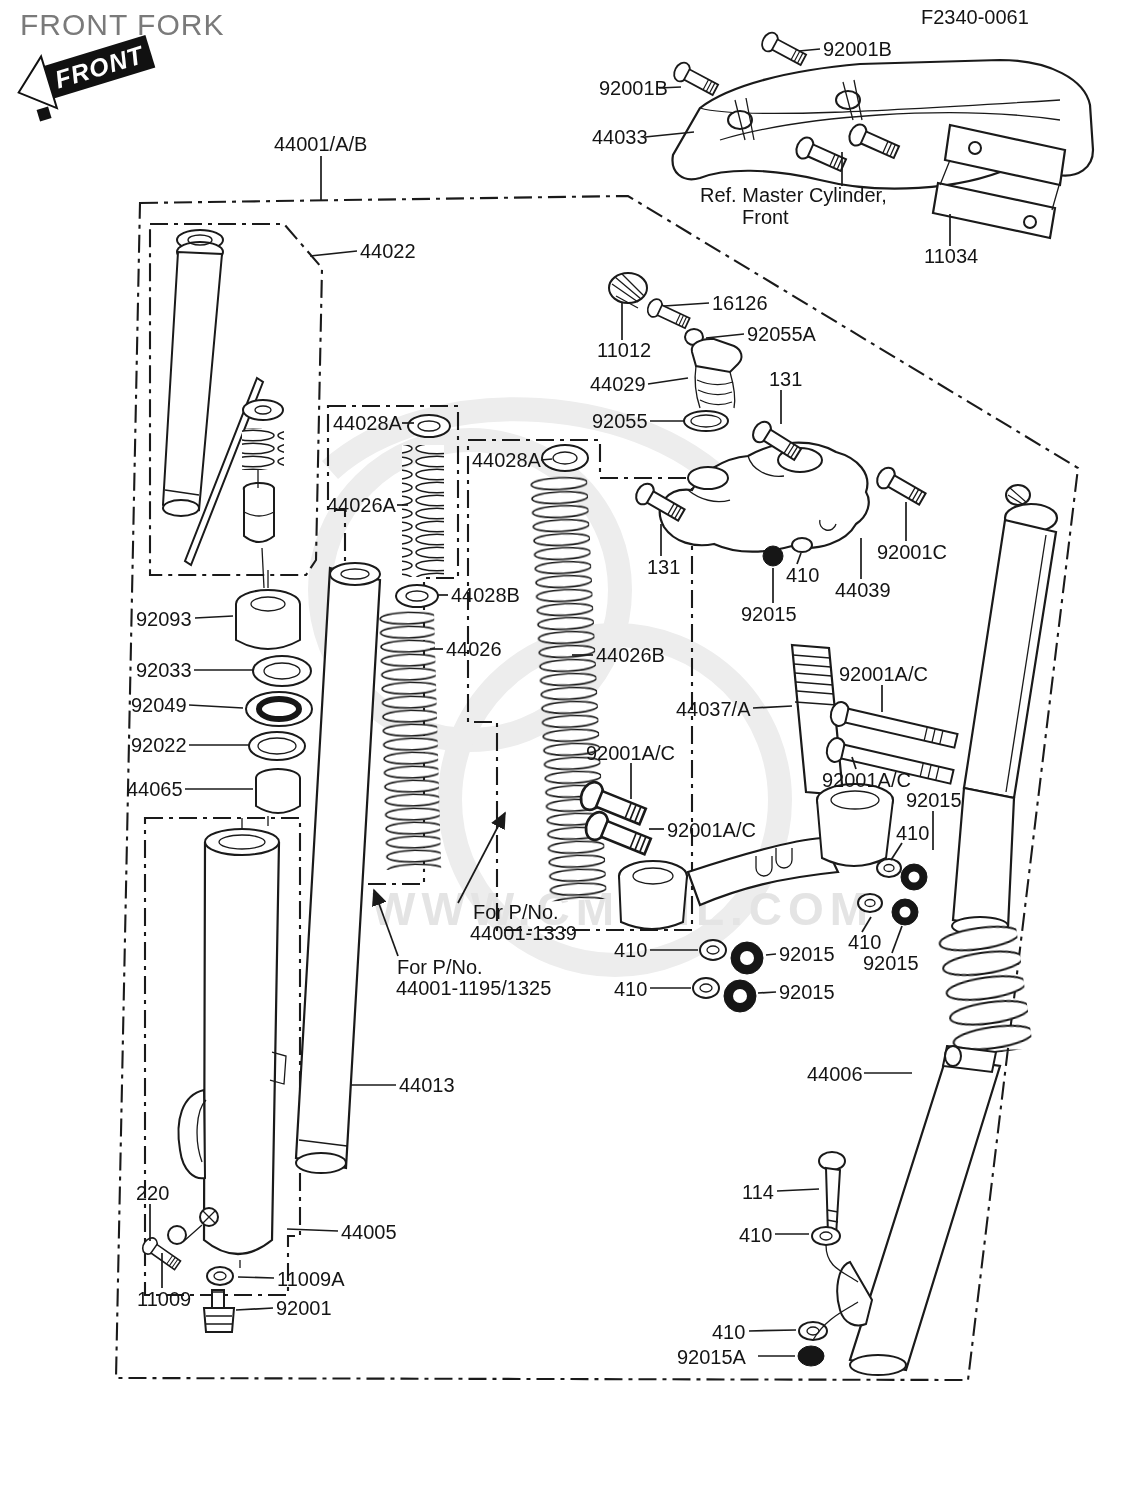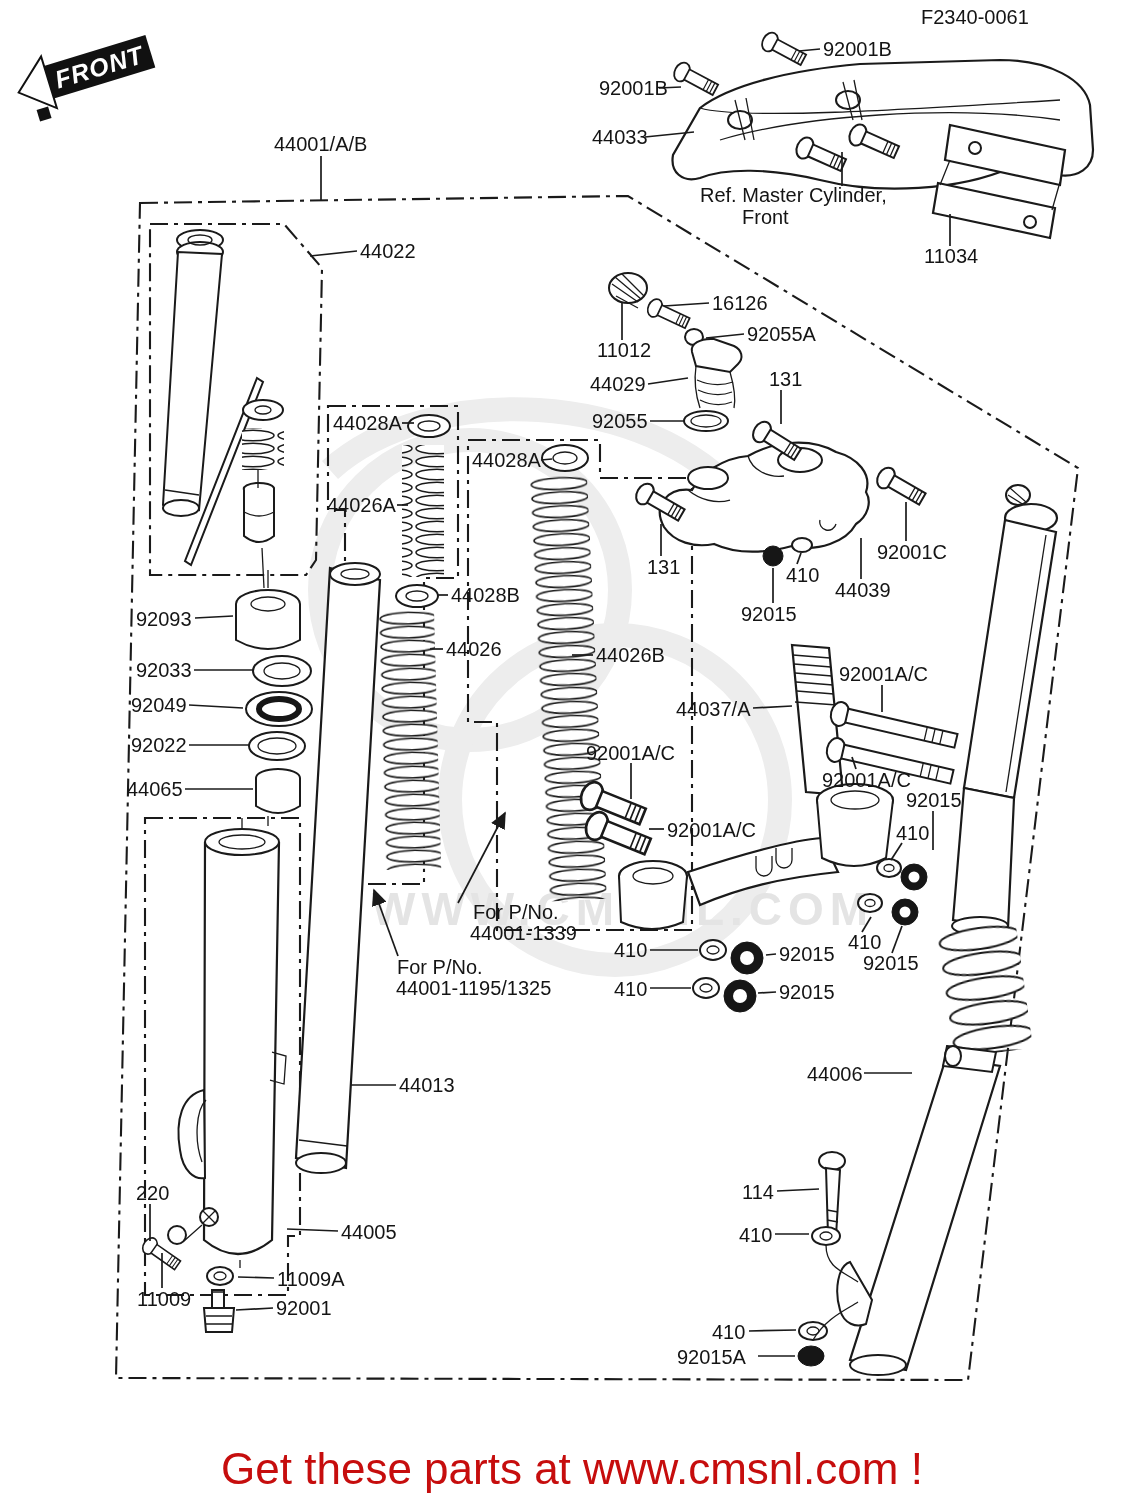--- a/index.html
+++ b/index.html
@@ -26,6 +26,7 @@
 
 <div id="page">
 
+  <div id="page-title">FRONT FORK</div>
 
   <svg id="fiche-svg" width="1144" height="1500" viewBox="0 0 1144 1500">
     <defs>

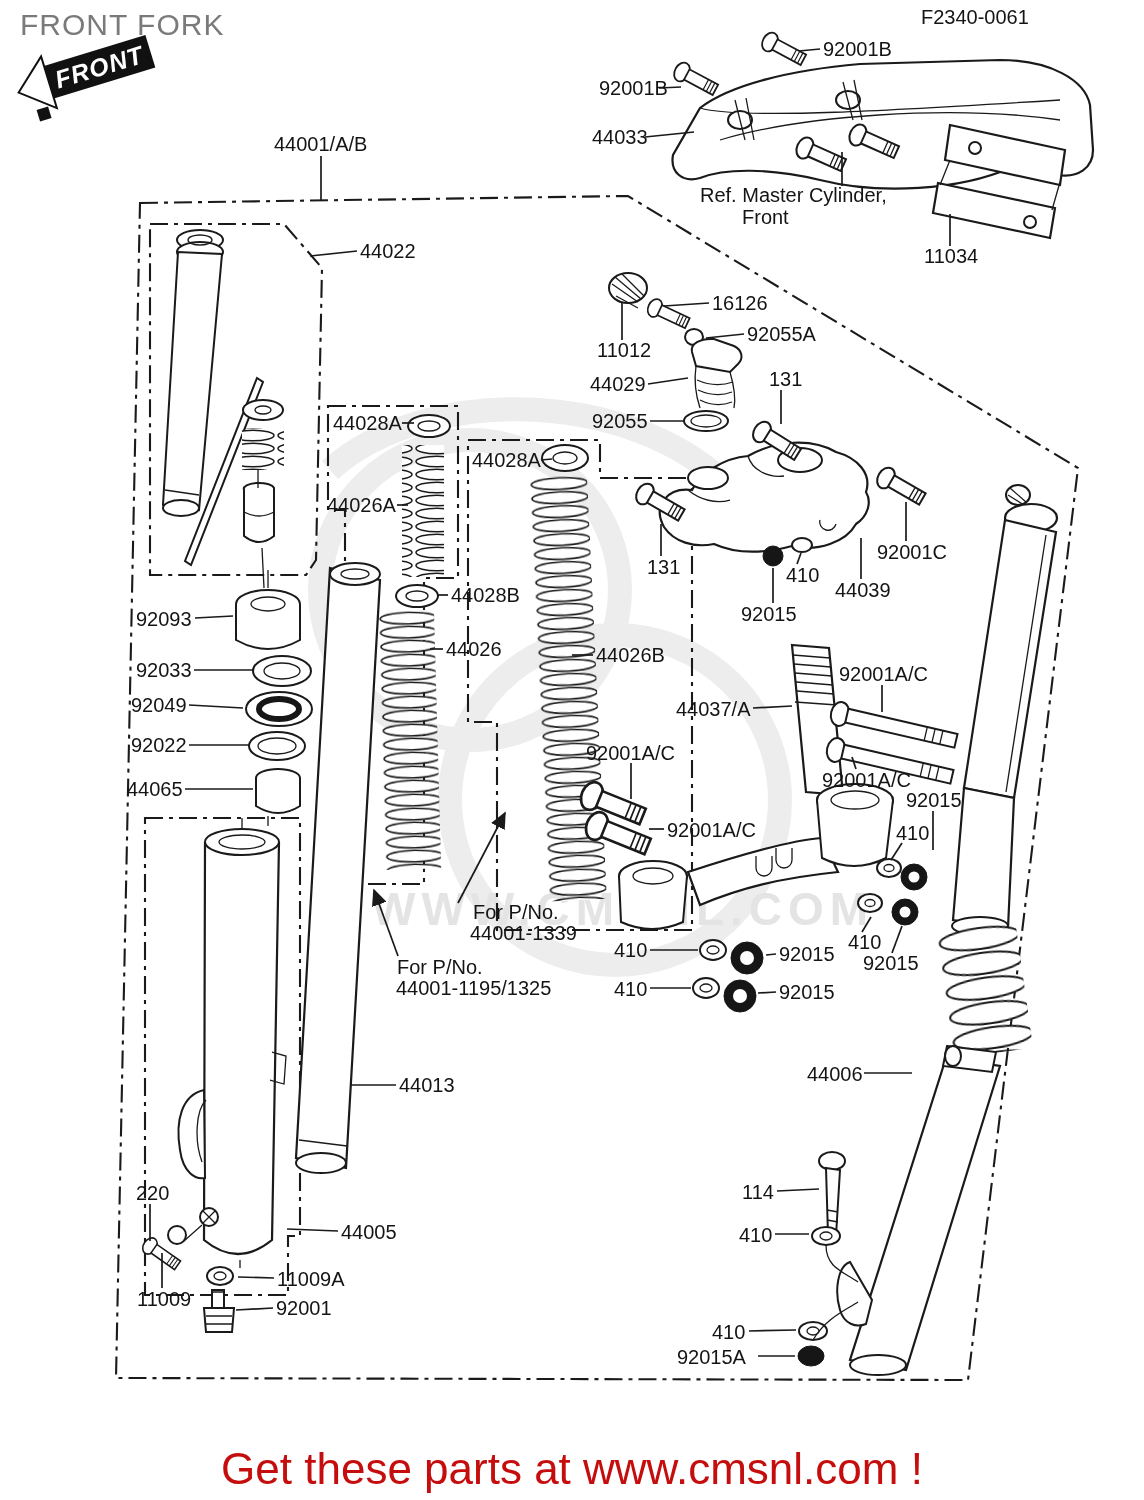--- a/index.html
+++ b/index.html
@@ -386,7 +386,6 @@
       </g>
   </svg>
 
-  <div id="banner">Get these parts at www.cmsnl.com !</div>
 </div>
 
 </body></html>

